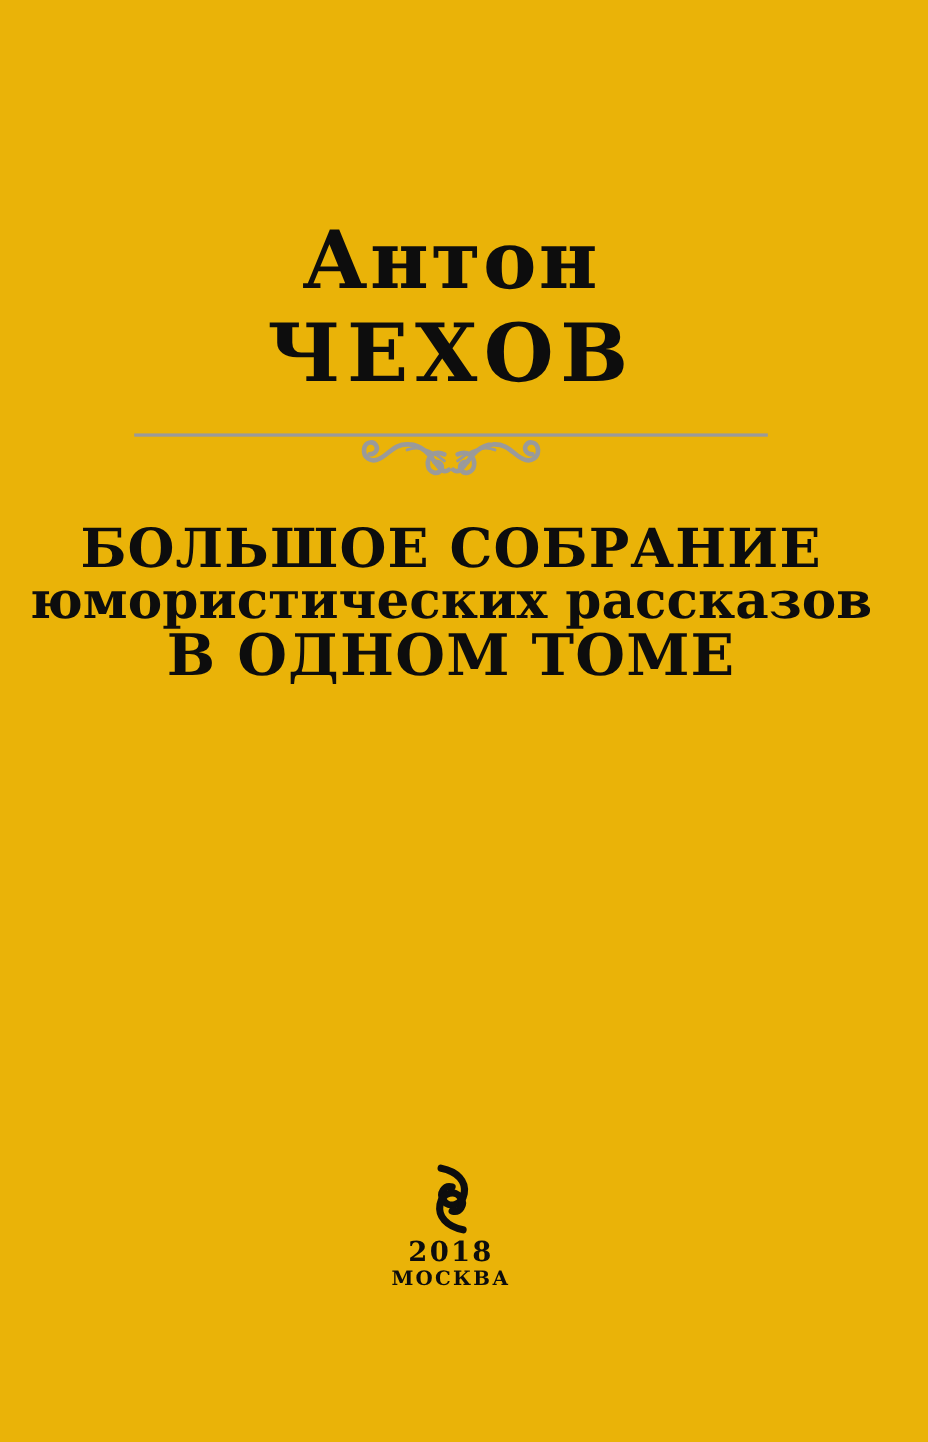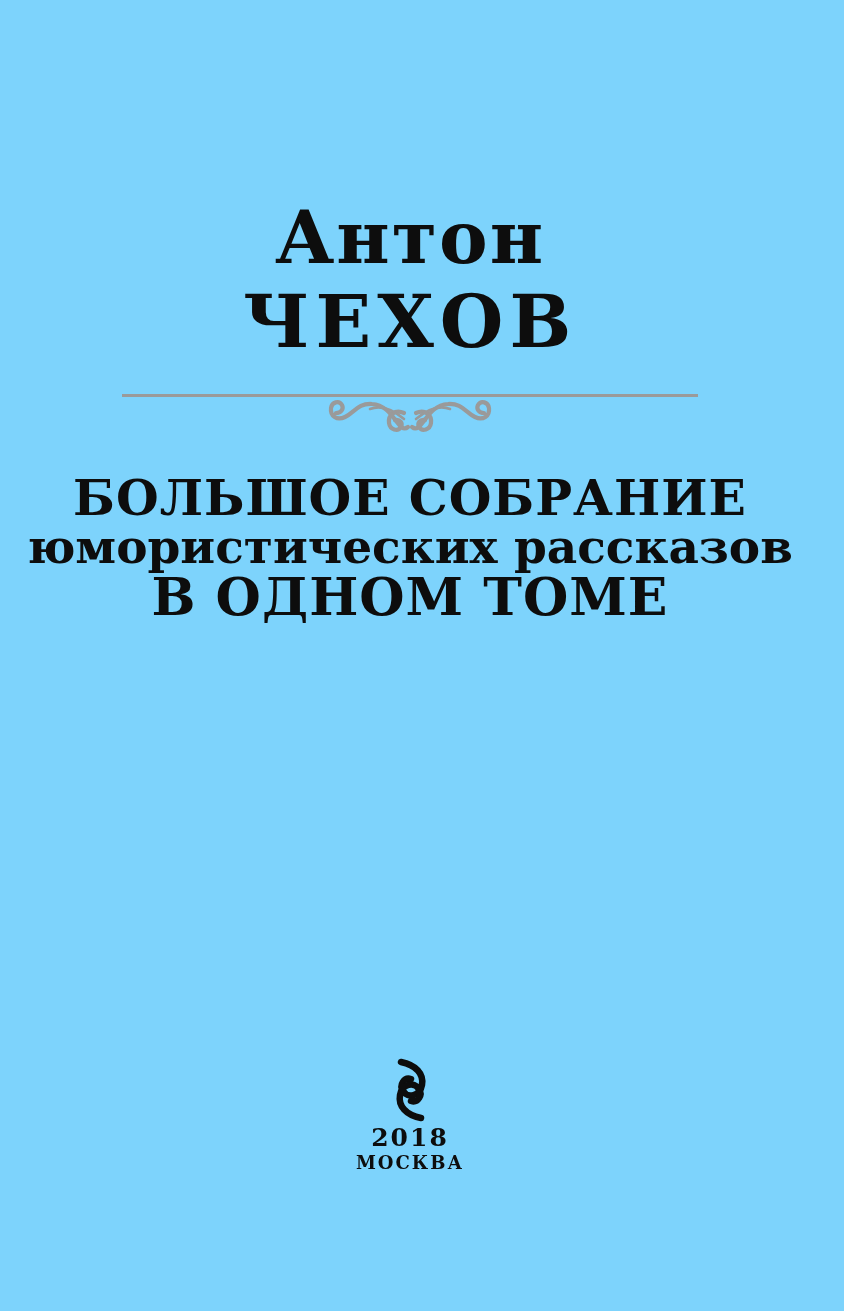--- a/index.html
+++ b/index.html
@@ -12,7 +12,7 @@
     width: 844px;
     height: 1311px;
     margin: 0 auto;
-    background: #7dd3fc;
+    background: #eab308;
     overflow: hidden;
     font-family: "DejaVu Serif", "Liberation Serif", serif;
     color: #0d0d0d;

